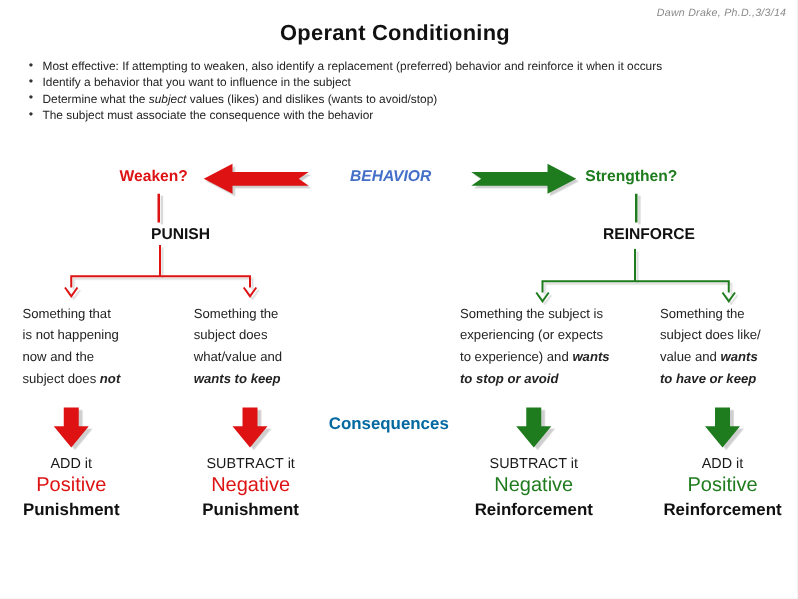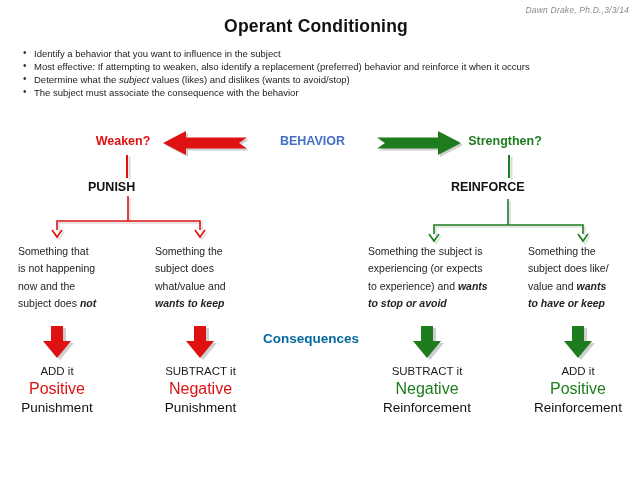--- a/index.html
+++ b/index.html
@@ -66,8 +66,8 @@
   <div class="abs title">Operant Conditioning</div>
 
   <ul class="abs bullets">
+    <li><span>Most effective: If attempting to weaken, also identify a replacement (preferred) behavior and reinforce it when it occurs</span></li>
     <li><span>Identify a behavior that you want to influence in the subject</span></li>
-    <li><span>Most effective: If attempting to weaken, also identify a replacement (preferred) behavior and reinforce it when it occurs</span></li>
     <li><span>Determine what the </span><span class="it">subject</span><span> values (likes) and dislikes (wants to avoid/stop)</span></li>
     <li><span>The subject must associate the consequence with the behavior</span></li>
   </ul>

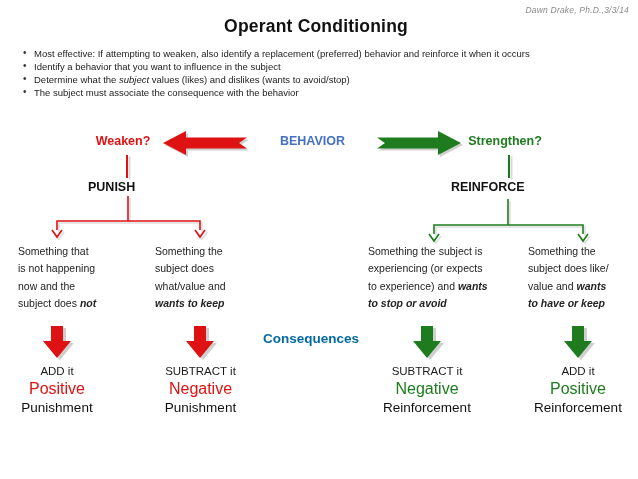--- a/index.html
+++ b/index.html
@@ -36,7 +36,7 @@
   .flow-lbl{font-weight:bold;font-size:12.5px;text-align:center;white-space:nowrap;}
   .red-t{color:var(--red);}
   .green-t{color:var(--green);}
-  .blue-t{color:var(--blue);}
+  .blue-t{color:var(--blue);font-style:italic;}
   .node-lbl{font-weight:bold;font-size:12.5px;color:#111;text-align:left;white-space:nowrap;}
   
   .stub{width:1.6px;box-shadow:2.5px 1.5px 0 #d9d9d9;}

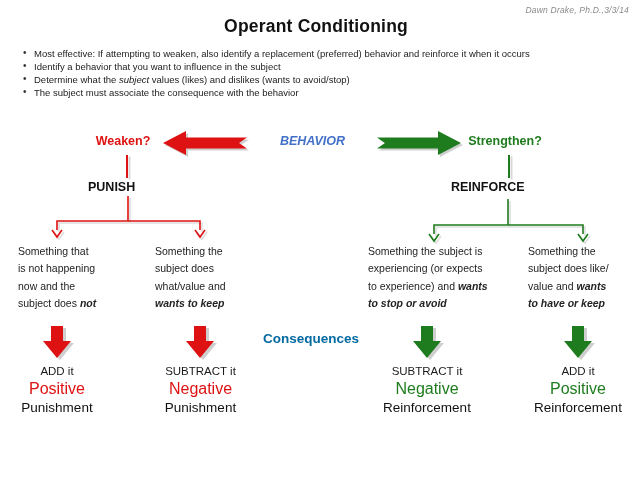--- a/index.html
+++ b/index.html
@@ -37,7 +37,7 @@
   .red-t{color:var(--red);}
   .green-t{color:var(--green);}
   .blue-t{color:var(--blue);font-style:italic;}
-  .node-lbl{font-weight:bold;font-size:12.5px;color:#111;text-align:left;white-space:nowrap;}
+  .node-lbl{font-weight:bold;font-size:12.5px;color:#111;text-align:right;white-space:nowrap;}
   
   .stub{width:1.6px;box-shadow:2.5px 1.5px 0 #d9d9d9;}
   .stub.red-l{background:var(--red);}

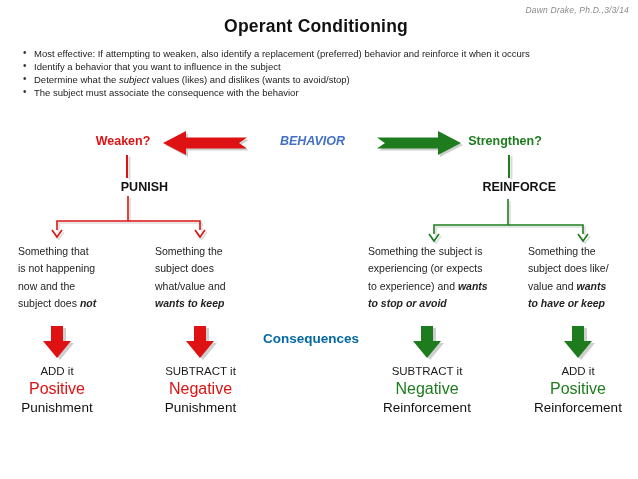--- a/index.html
+++ b/index.html
@@ -55,7 +55,7 @@
   .outcome{top:362px;text-align:center;}
   .o-action{font-size:11.5px;color:#1a1a1a;line-height:18px;}
   .o-type{font-size:16px;font-weight:normal;line-height:18px;}
-  .o-cat{font-size:13.5px;font-weight:normal;color:#111;line-height:20px;}
+  .o-cat{font-size:13.5px;font-weight:bold;color:#111;line-height:20px;}
 </style>
 </head>
 <body>

